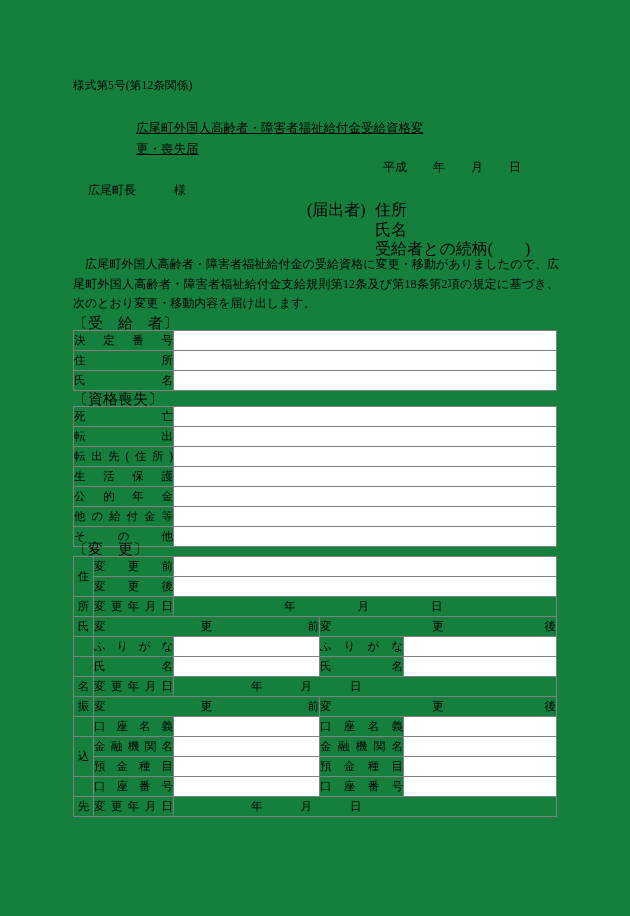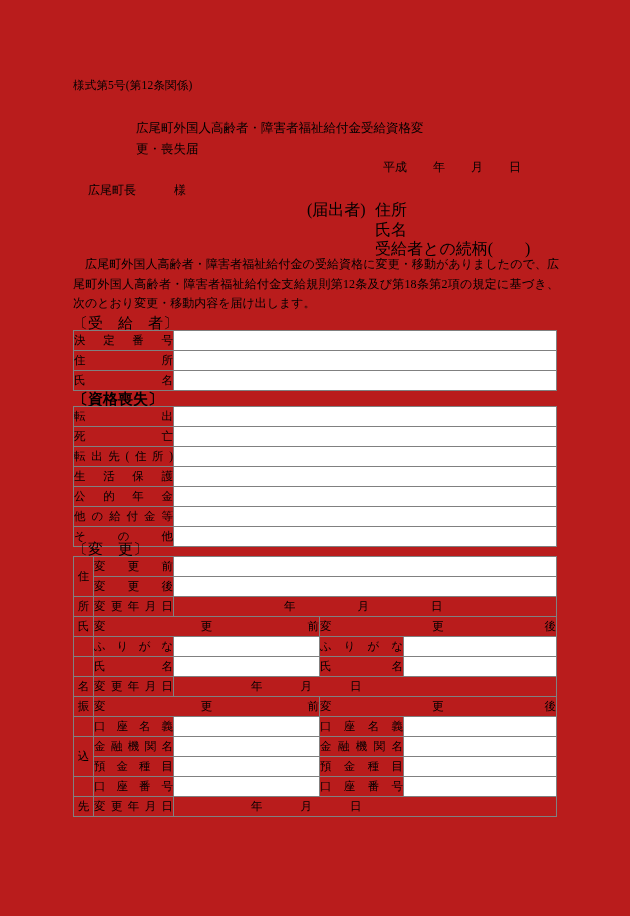--- a/index.html
+++ b/index.html
@@ -21,7 +21,7 @@
     left: 0; top: 0;
     width: 630px;
     height: 916px;
-    background: #b91c1c;
+    background: #15803d;
   }
 
   

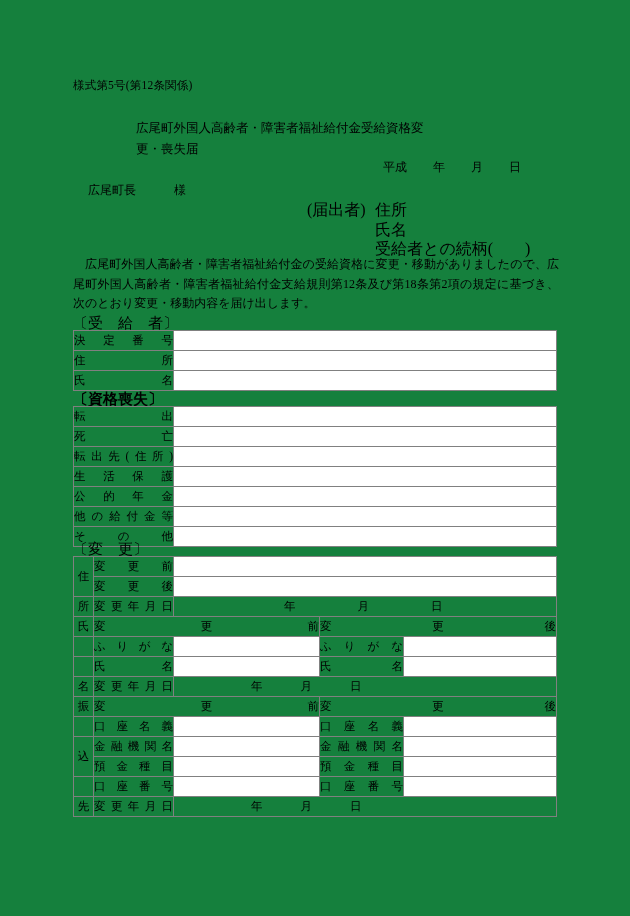--- a/index.html
+++ b/index.html
@@ -42,7 +42,7 @@
     font-size: 12.5px;
     line-height: 21px;
   }
-  .doc-title-line { white-space: nowrap; }
+  .doc-title-line { white-space: nowrap; text-decoration: underline; }
 
   .era-date {
     position: absolute;

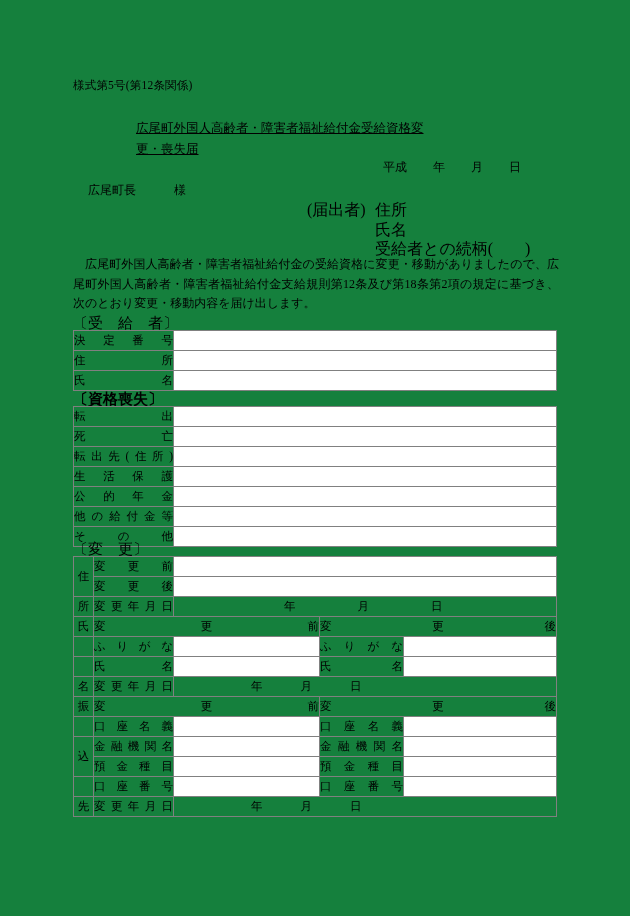--- a/index.html
+++ b/index.html
@@ -206,7 +206,7 @@
     </tbody>
   </table>
 
-  <div class="sec-caption" style="top:390px;font-weight:bold;">〔資格喪失〕</div>
+  <div class="sec-caption" style="top:390px;">〔資格喪失〕</div>
 
   <table class="ftable" style="top:406px;">
     <colgroup>

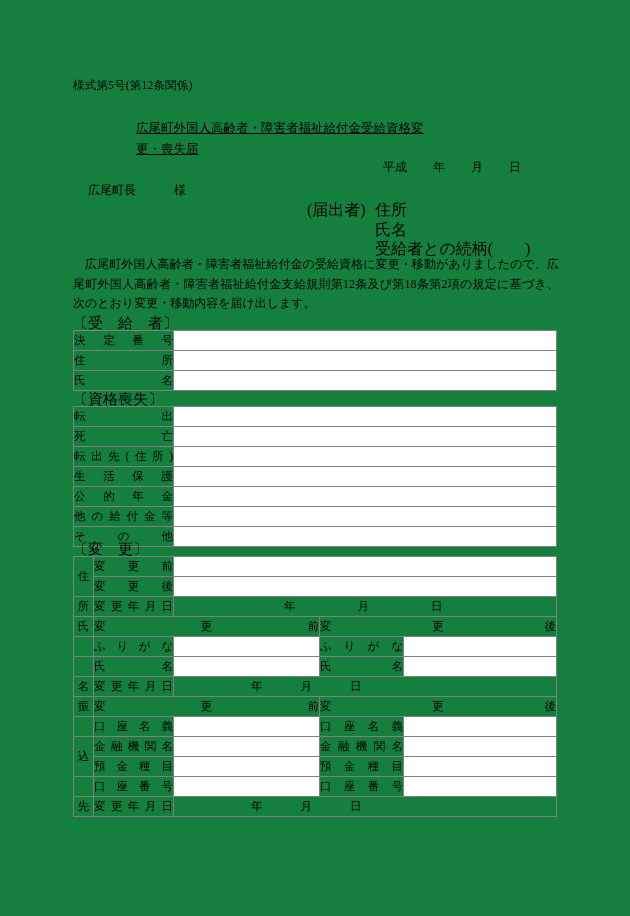--- a/index.html
+++ b/index.html
@@ -215,11 +215,11 @@
       </colgroup>
     <tbody>
       <tr>
+        <td class="lbl">死亡</td>
+        <td class="blank"></td>
+      </tr>
+      <tr>
         <td class="lbl">転出</td>
-        <td class="blank"></td>
-      </tr>
-      <tr>
-        <td class="lbl">死亡</td>
         <td class="blank"></td>
       </tr>
       <tr>

